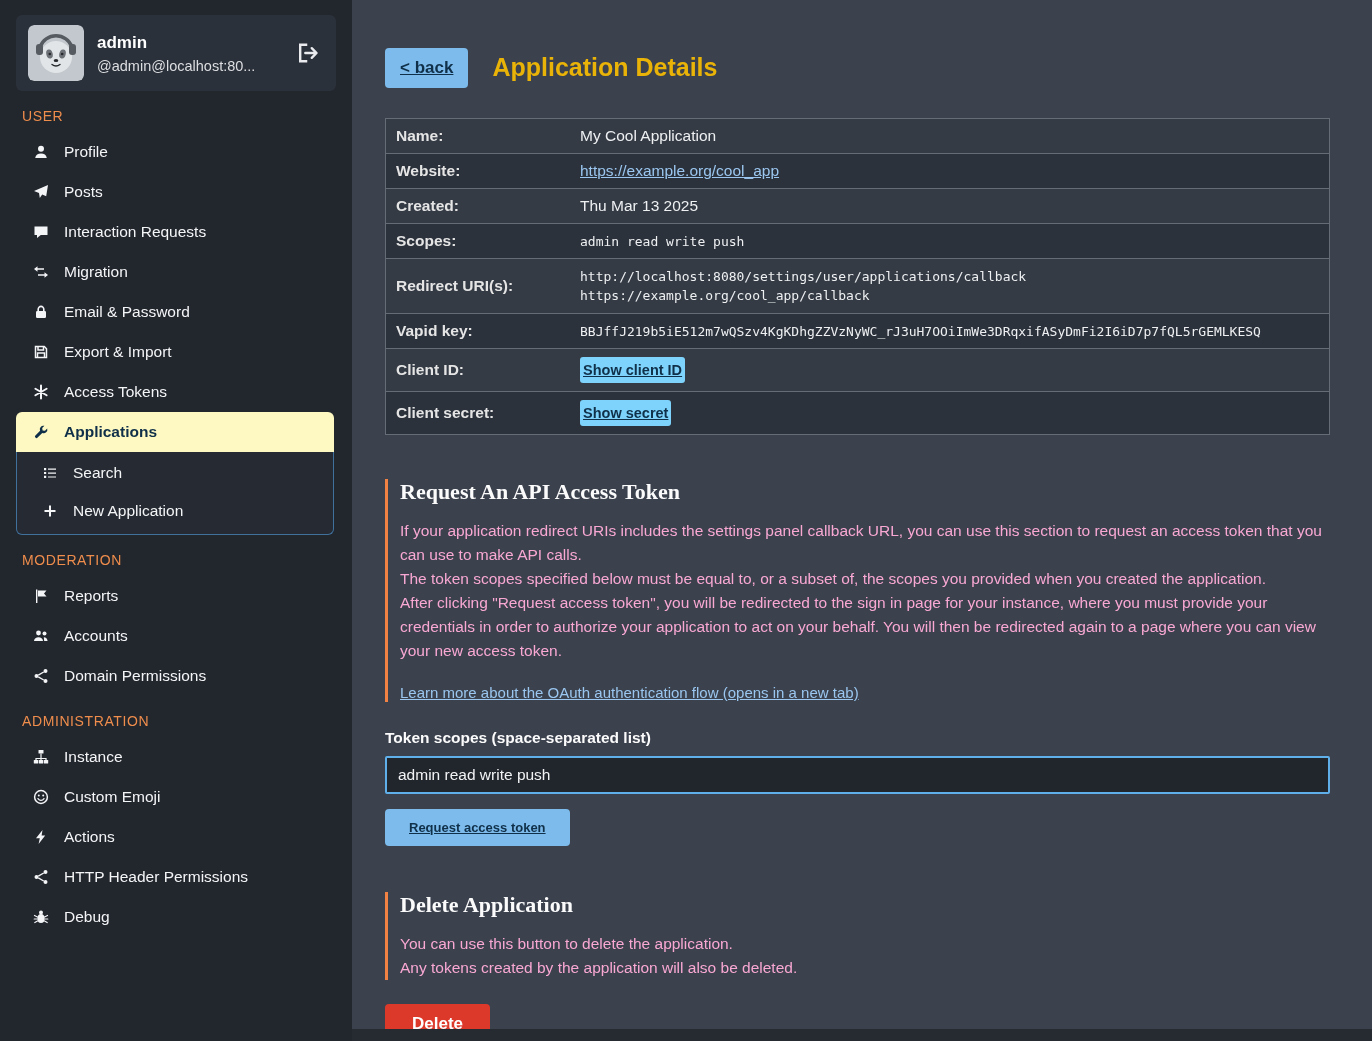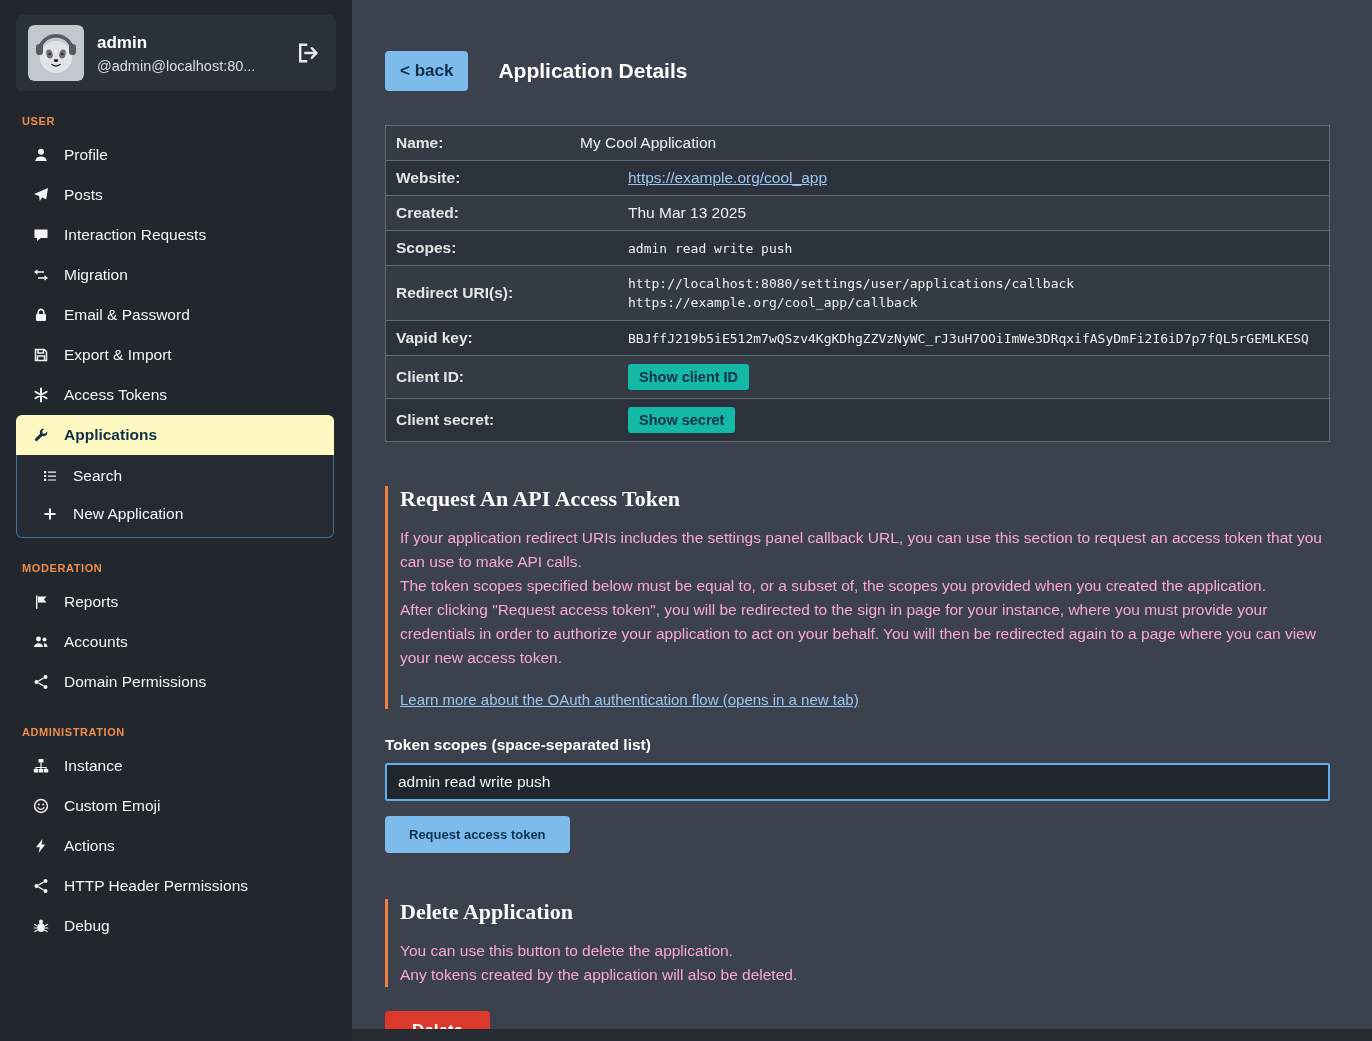--- a/index.html
+++ b/index.html
@@ -75,7 +75,7 @@
   .page-header { display: flex; align-items: center; gap: 16px; margin-bottom: 28px; }
   .btn {
     border: none; cursor: pointer; font-family: inherit;
-    border-radius: 4px; font-weight: bold;
+    border-radius: 4px; font-weight: bold; text-decoration: underline;
   }
   .btn-blue { background: #7cbbec; color: #103049; }
   .back-btn { font-size: 17px; padding: 10px 15px; }

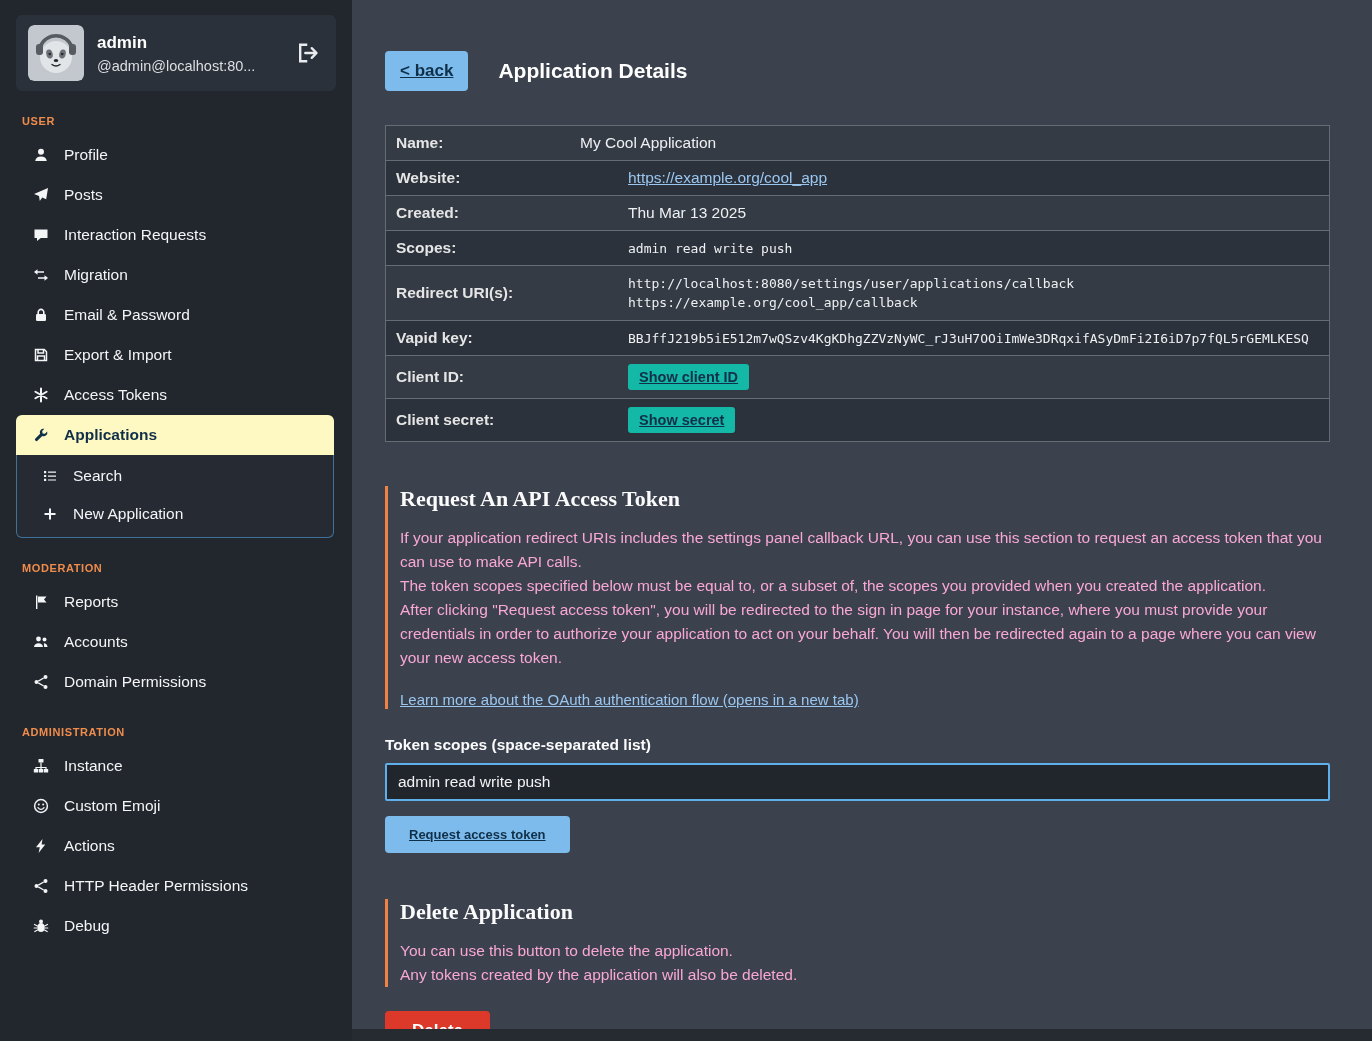--- a/index.html
+++ b/index.html
@@ -79,7 +79,7 @@
   }
   .btn-blue { background: #7cbbec; color: #103049; }
   .back-btn { font-size: 17px; padding: 10px 15px; }
-  .page-title { font-size: 21px; font-weight: bold; color: #ffffff; margin: 14px; }
+  .page-title { font-size: 25px; font-weight: bold; color: #eab308; margin: 8px; }
 
   
   .details { border: 1px solid #666c75; margin-bottom: 44px; background: #2c323c; }

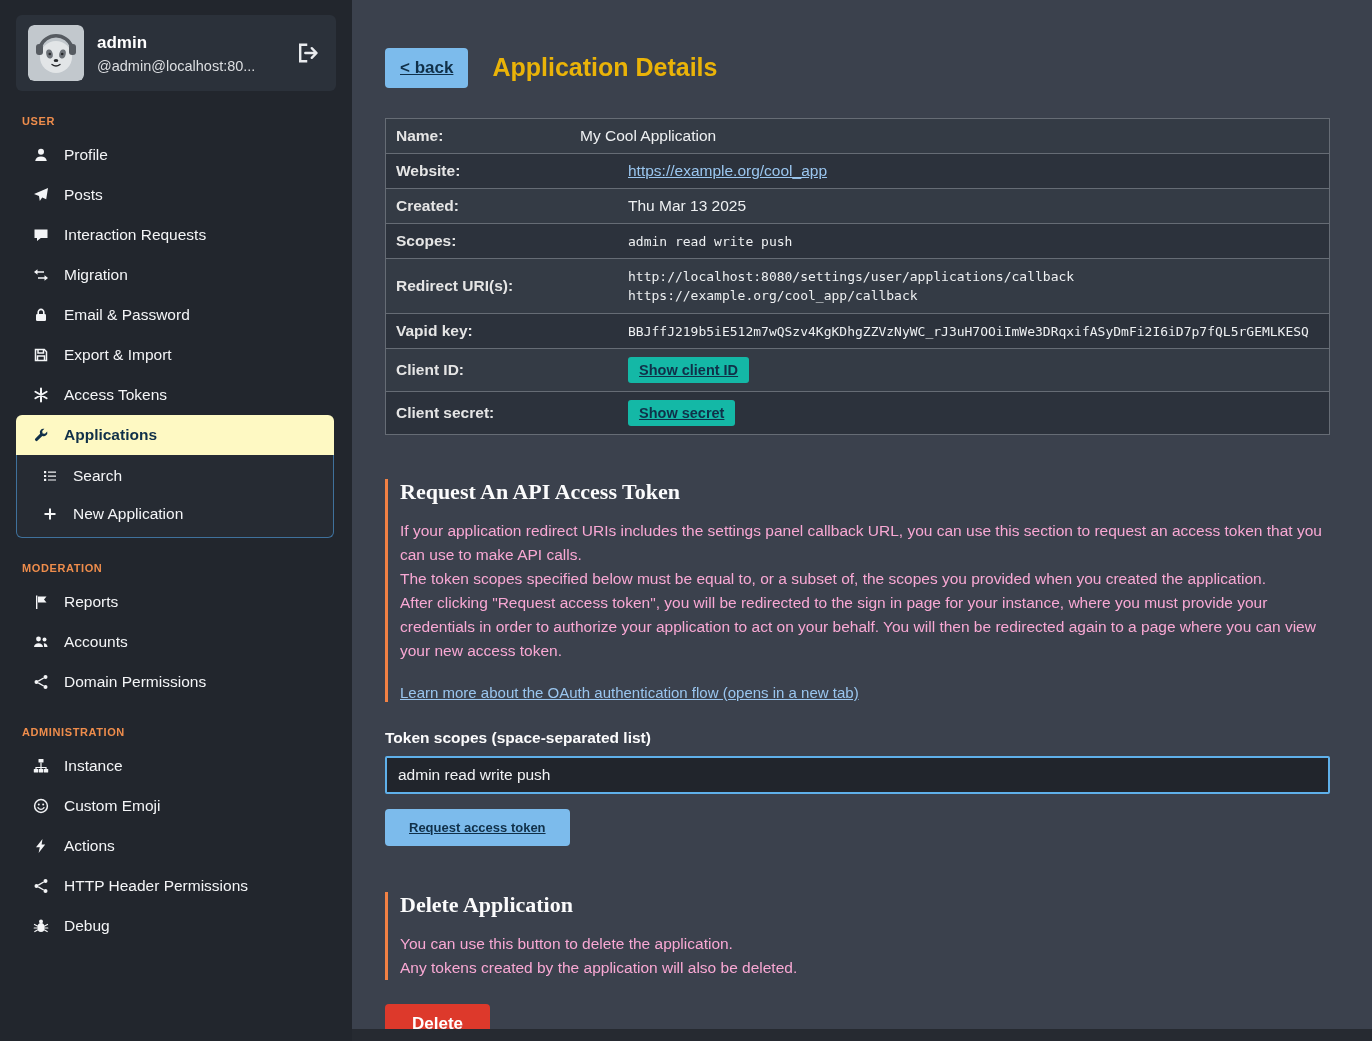--- a/index.html
+++ b/index.html
@@ -38,8 +38,8 @@
   .logout-btn svg { width: 24px; height: 24px; }
 
   .section-label {
-    color: #ef8d4c; font-size: 11px; font-weight: bold; letter-spacing: .6px;
-    margin: 24px 16px 8px 22px;
+    color: #ef8d4c; font-size: 14px; font-weight: normal; letter-spacing: .6px;
+    margin: 17px 16px 8px 22px;
   }
   .nav-item {
     display: flex; align-items: center; gap: 15px;

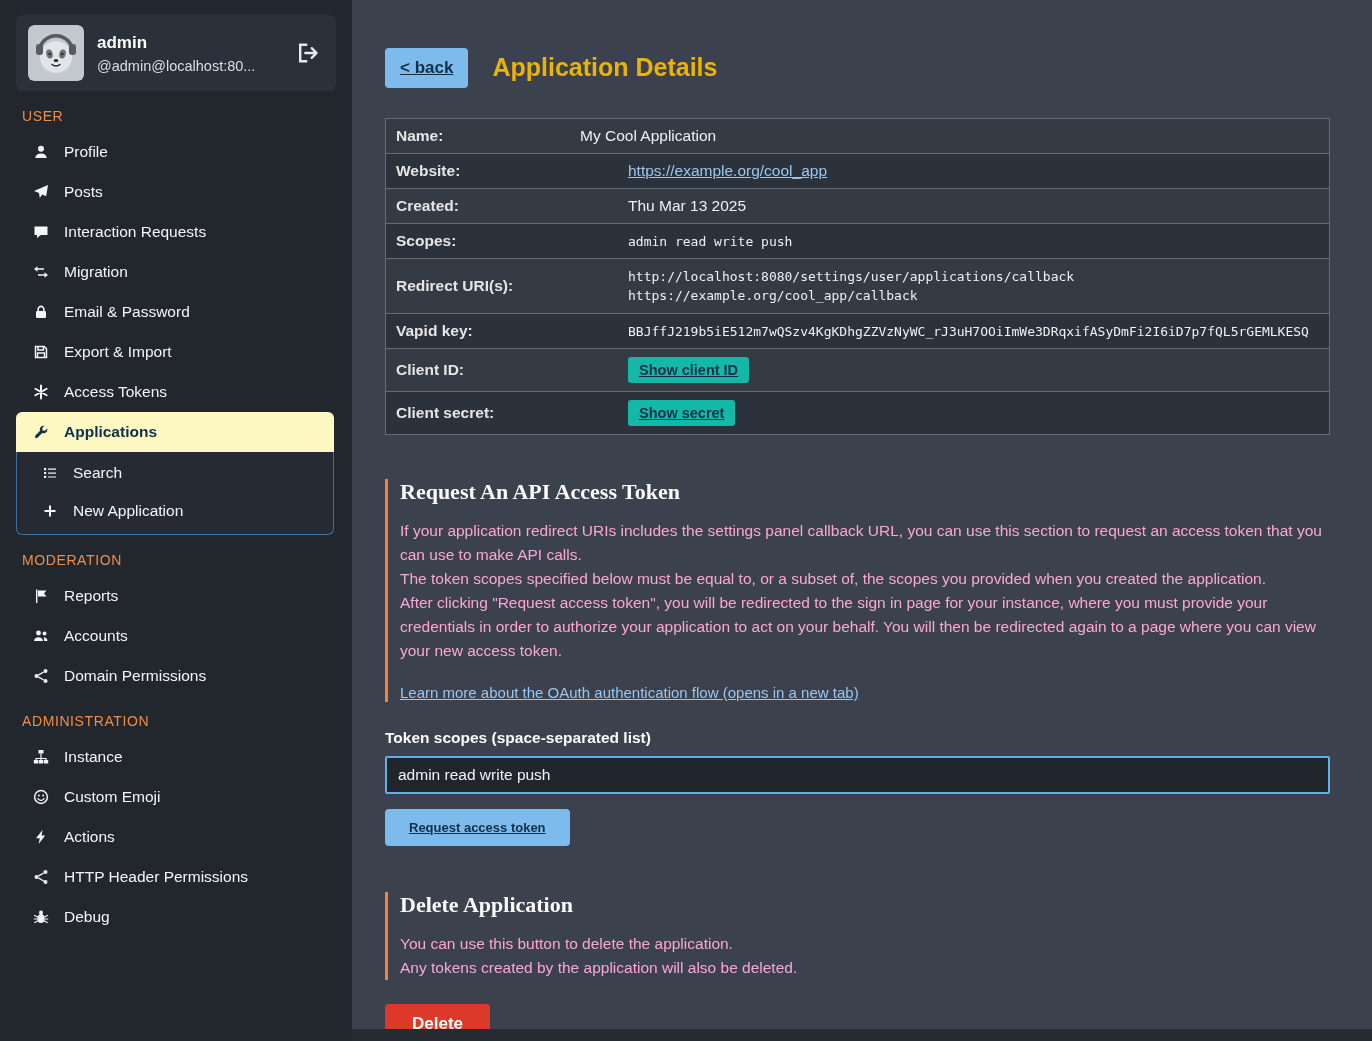--- a/index.html
+++ b/index.html
@@ -84,7 +84,7 @@
   
   .details { border: 1px solid #666c75; margin-bottom: 44px; background: #2c323c; }
   .drow { display: grid; grid-template-columns: 184px 1fr; align-items: center; }
-  .drow + .drow { border-top: 1px solid #666c75; gap: 48px; }
+  .drow + .drow { border-top: 1px solid #666c75; }
   .drow:nth-child(odd) { background: #343b45; }
   .drow:nth-child(even) { background: #2c323c; }
   .dlabel { font-weight: bold; font-size: 15.5px; padding: 8px 10px; color: #e5e5e5; }

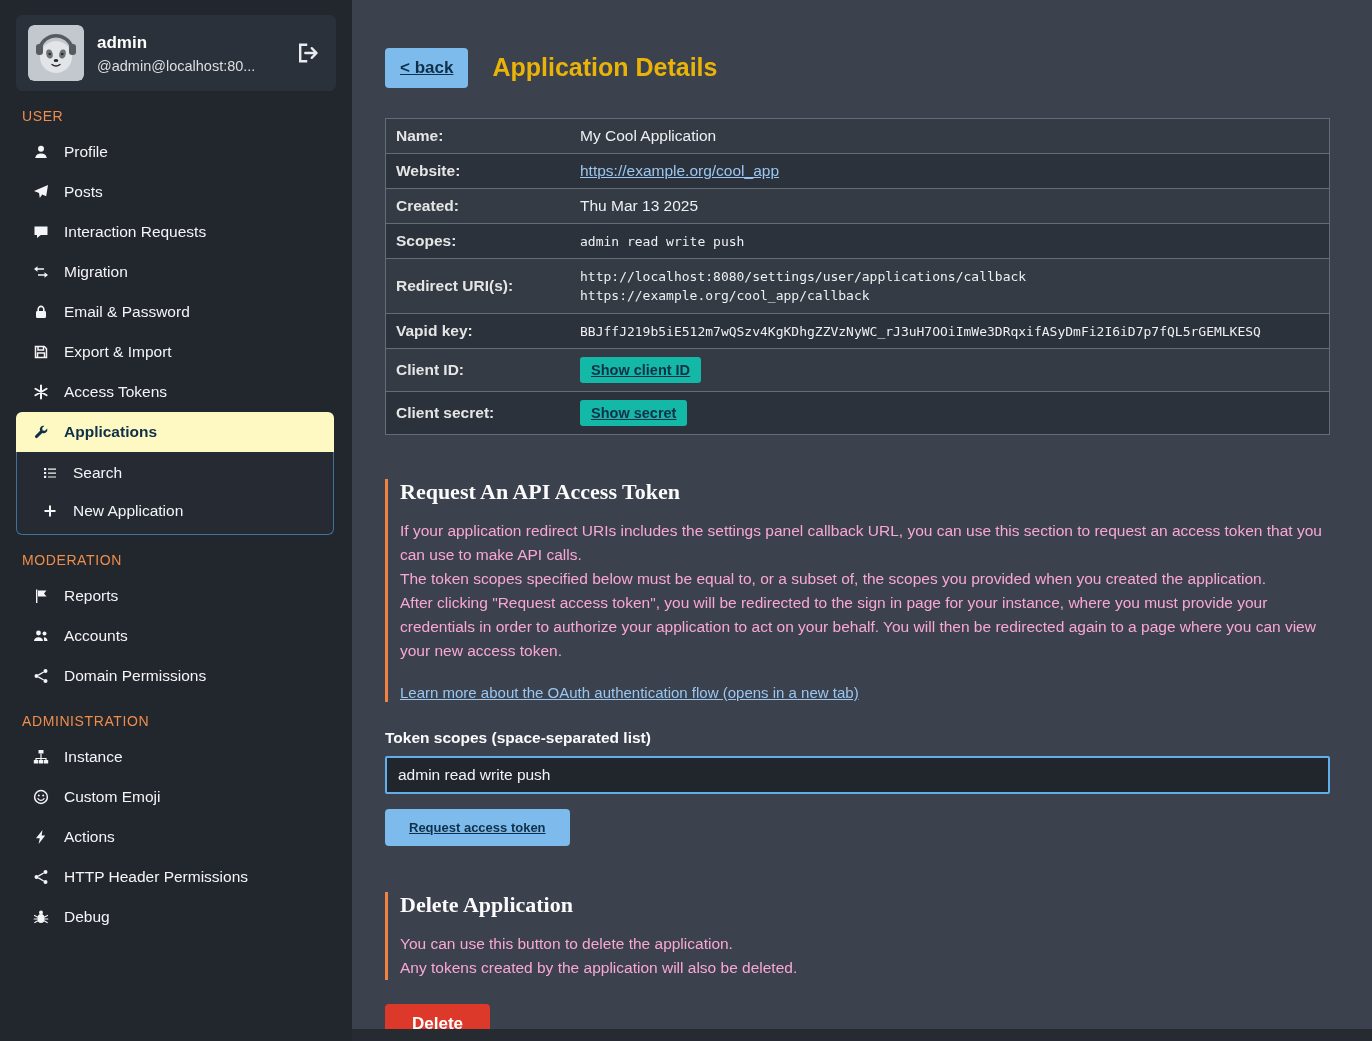--- a/index.html
+++ b/index.html
@@ -93,8 +93,8 @@
   .mono-line { display: block; padding: 2px 0; }
   .dvalue a, a.text-link { color: #9ac6ef; text-decoration: underline; }
   .btn-muted {
-    background: #14b8a6; color: #103049;
-    font-size: 14.5px; padding: 5px 11px; border-radius: 3px;
+    background: #7dd3fc; color: #103049;
+    font-size: 14.5px; padding: 5px 3px; border-radius: 3px;
   }
 
   

